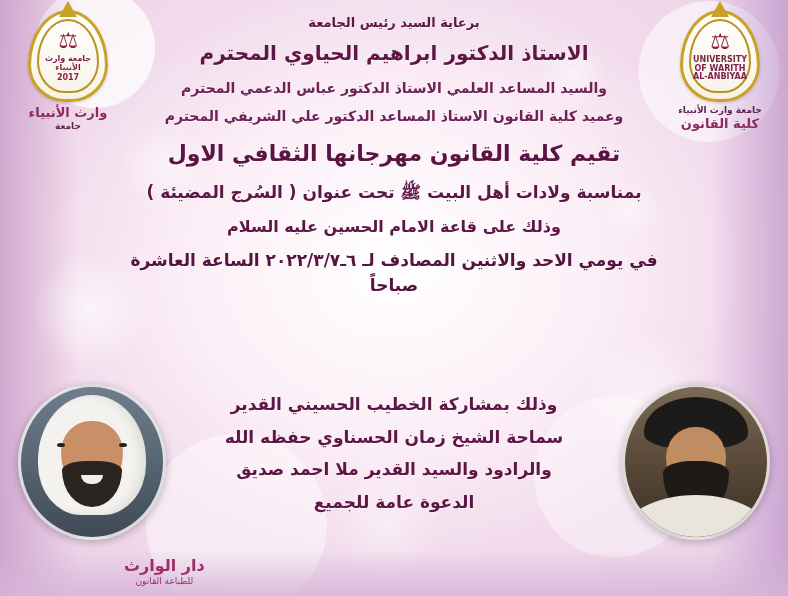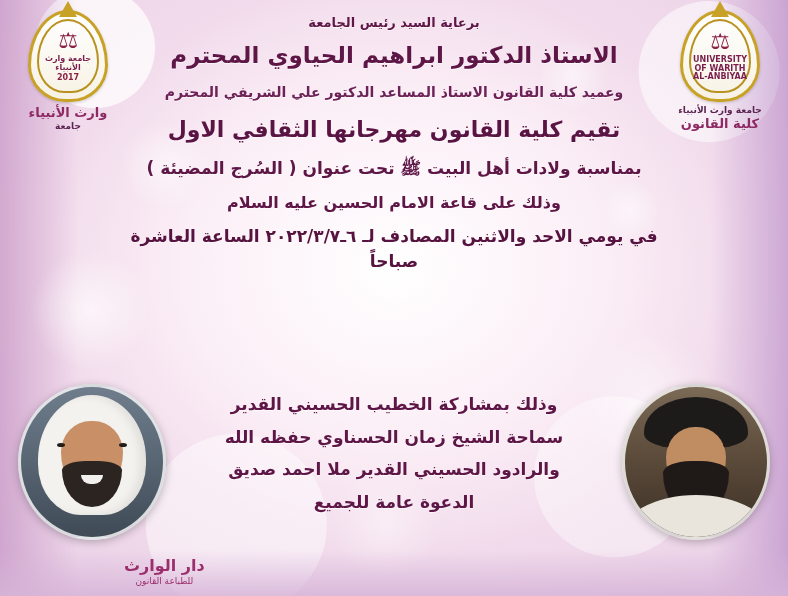--- a/index.html
+++ b/index.html
@@ -65,7 +65,7 @@
   }
   .line{margin:0 0 6px;line-height:1.45;font-weight:bold;text-shadow:0 1px 0 rgba(255,255,255,.6);}
   .l-head{font-size:13px;color:#5d1646;}
-  .l-head2{font-size:23px;color:#5d1646;margin-bottom:10px;}
+  .l-head2{font-size:20px;color:#5d1646;margin-bottom:10px;}
   .l-sub{font-size:14px;color:#6c2256;margin-bottom:8px;}
   .l-sub2{font-size:14px;color:#6c2256;margin-bottom:12px;}
   .l-main{font-size:22px;color:#5a1443;margin-bottom:10px;}

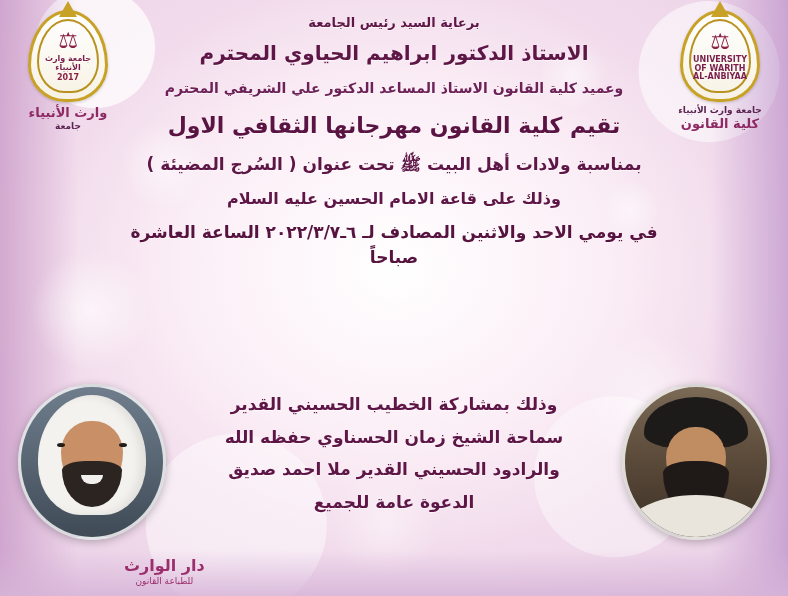--- a/index.html
+++ b/index.html
@@ -152,6 +152,7 @@
   <div class="content">
     <p class="line l-head">برعاية السيد رئيس الجامعة</p>
     <p class="line l-head2">الاستاذ الدكتور ابراهيم الحياوي المحترم</p>
+    <p class="line l-sub">والسيد المساعد العلمي الاستاذ  الدكتور عباس الدعمي المحترم</p>
     <p class="line l-sub2">وعميد كلية القانون الاستاذ المساعد الدكتور علي الشريفي المحترم</p>
     <p class="line l-main">تقيم كلية القانون مهرجانها الثقافي الاول</p>
     <p class="line l-title">بمناسبة ولادات أهل البيت ﷺ تحت عنوان ( السُرج المضيئة )</p>

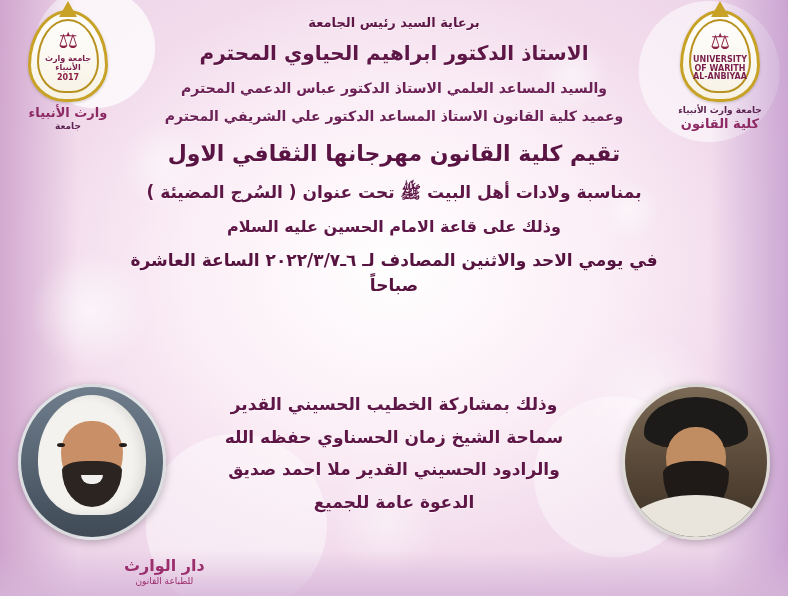--- a/index.html
+++ b/index.html
@@ -163,7 +163,7 @@
   <div class="content-lower">
     <p class="line l-guest">وذلك بمشاركة الخطيب الحسيني القدير</p>
     <p class="line l-guest">سماحة الشيخ زمان الحسناوي حفظه الله</p>
-    <p class="line l-guest">والرادود الحسيني القدير ملا احمد صديق</p>
+    <p class="line l-guest">والرادود والسيد القدير ملا احمد صديق</p>
     <p class="line l-invite">الدعوة عامة للجميع</p>
   </div>
 

